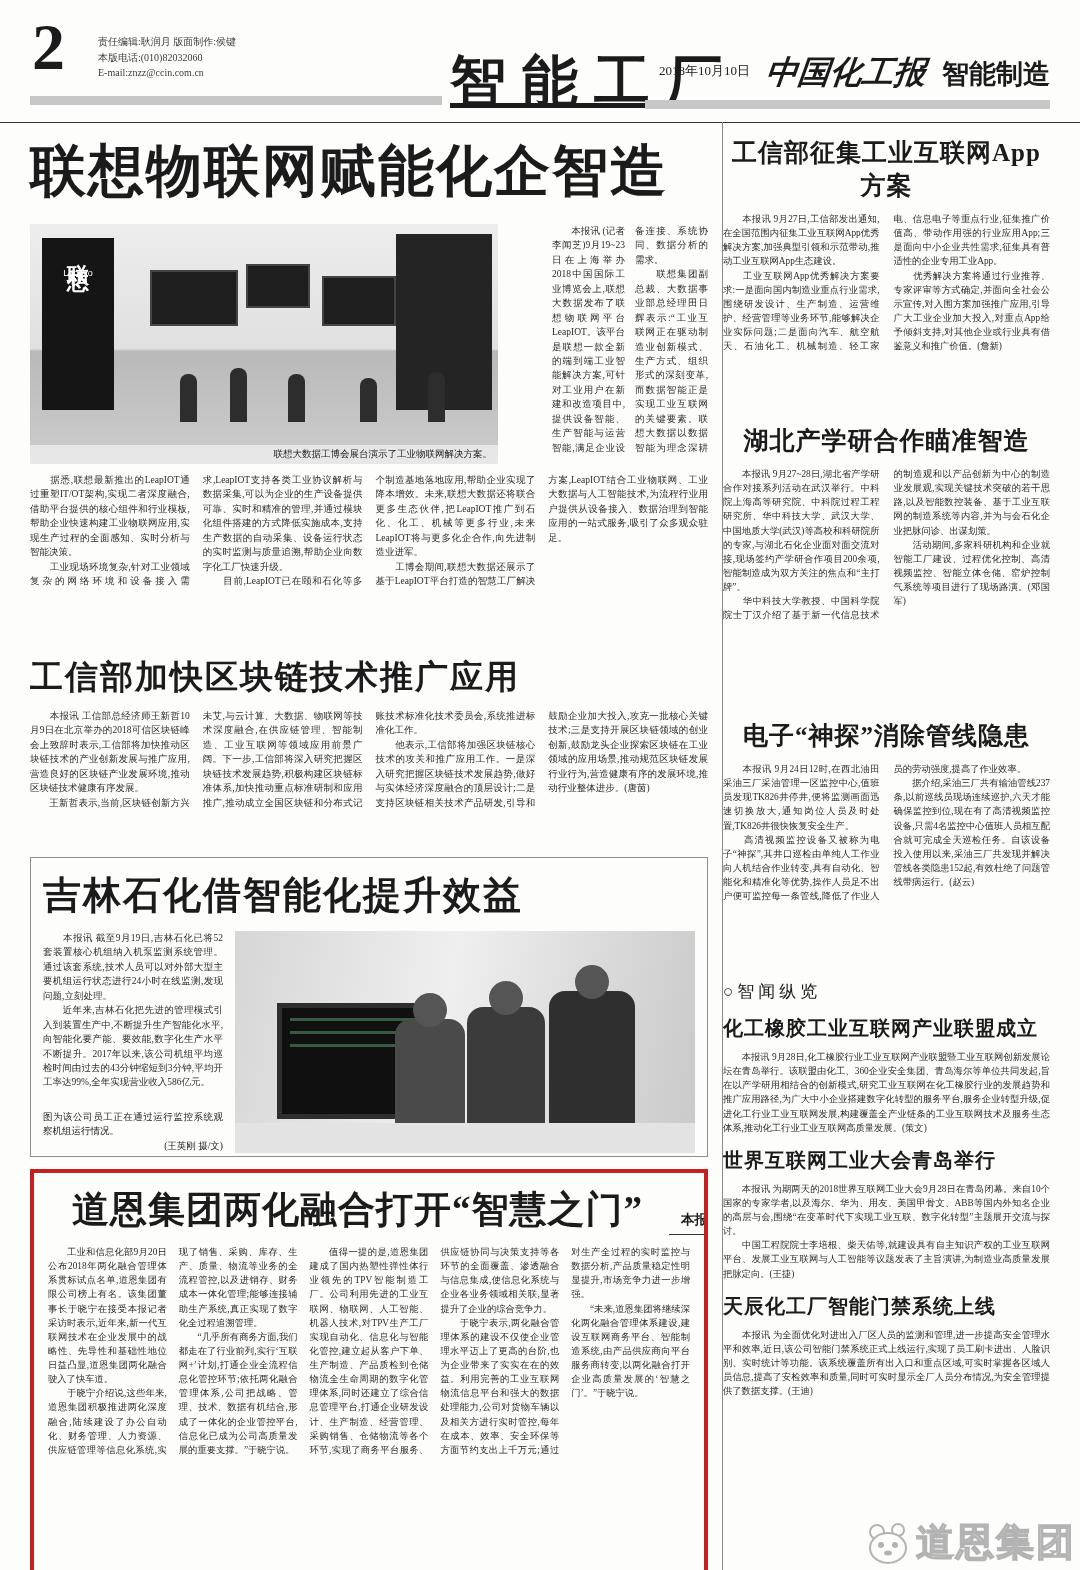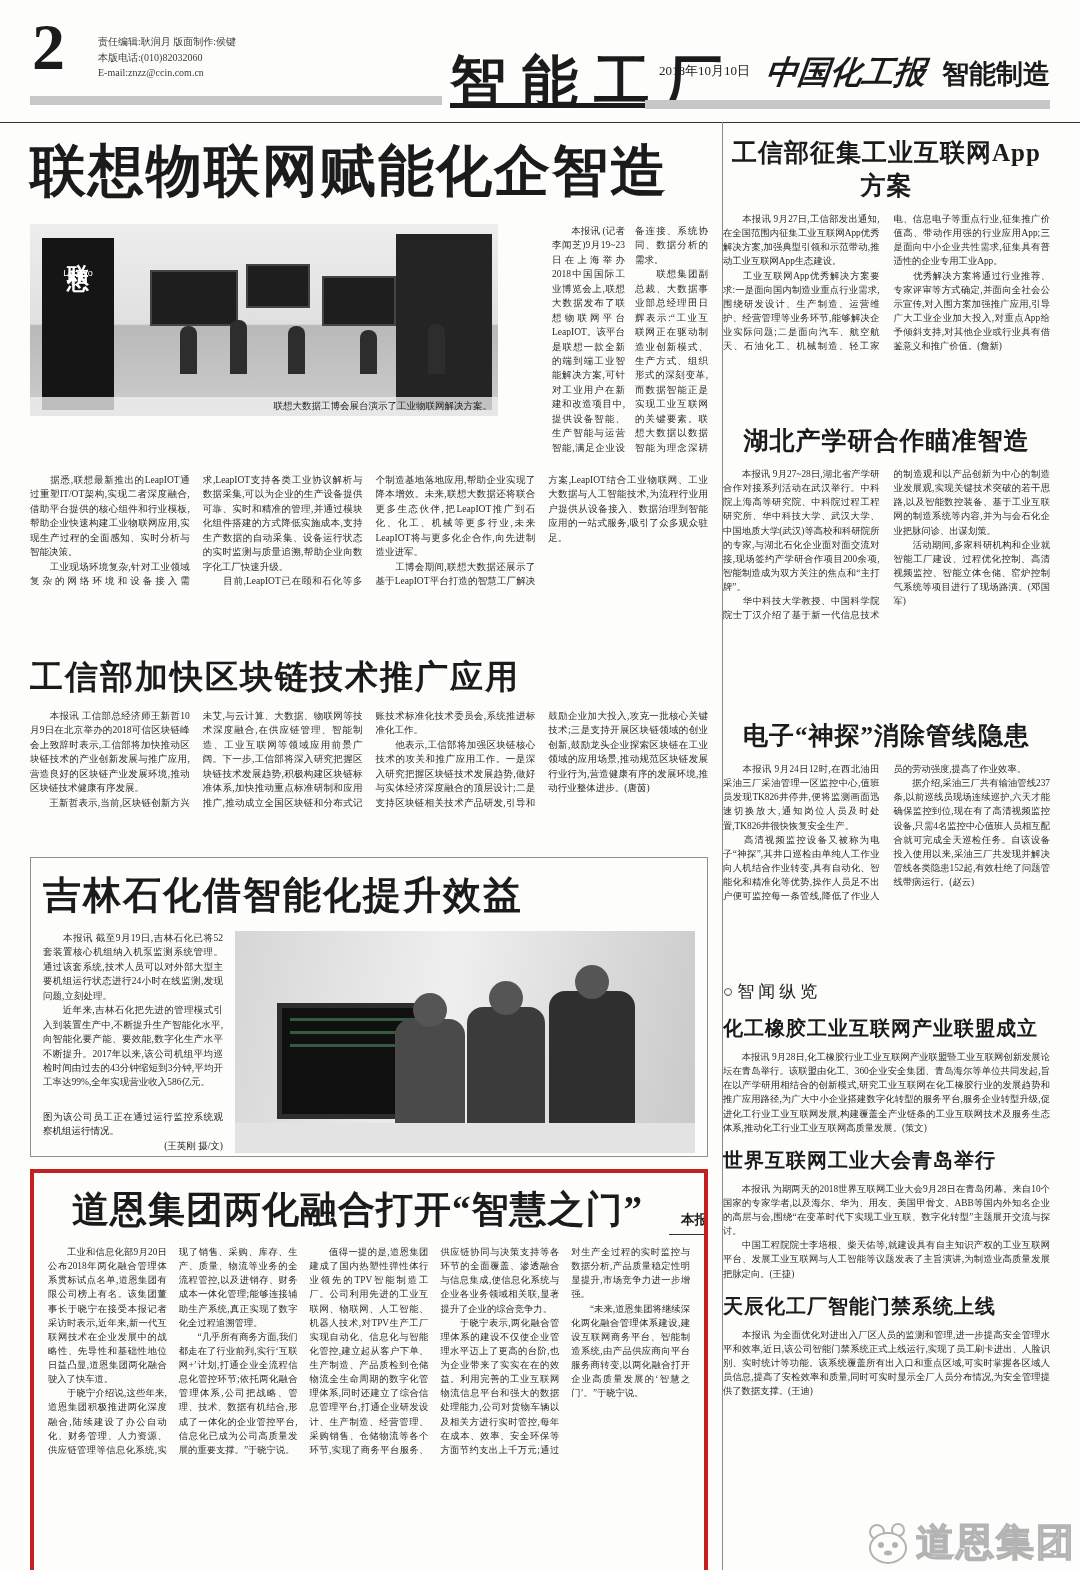--- a/index.html
+++ b/index.html
@@ -31,7 +31,7 @@
   
   .main-headline{font-size:56px;font-weight:bold;margin:12px 0 14px;letter-spacing:2px;}
   .lenovo-top{display:flex;gap:10px;}
-  .photo-lenovo{width:468px;height:192px;flex:none;position:relative;overflow:hidden;
+  .photo-lenovo{width:468px;height:240px;flex:none;position:relative;overflow:hidden;
      background:linear-gradient(#ededed 0%,#e0e0e0 52%,#b9b9b9 53%,#cdcdcd 100%);}
   .booth-left{position:absolute;left:12px;top:14px;width:72px;height:172px;background:#151515;
      display:flex;flex-direction:column;align-items:center;padding-top:8px;box-sizing:border-box;}

